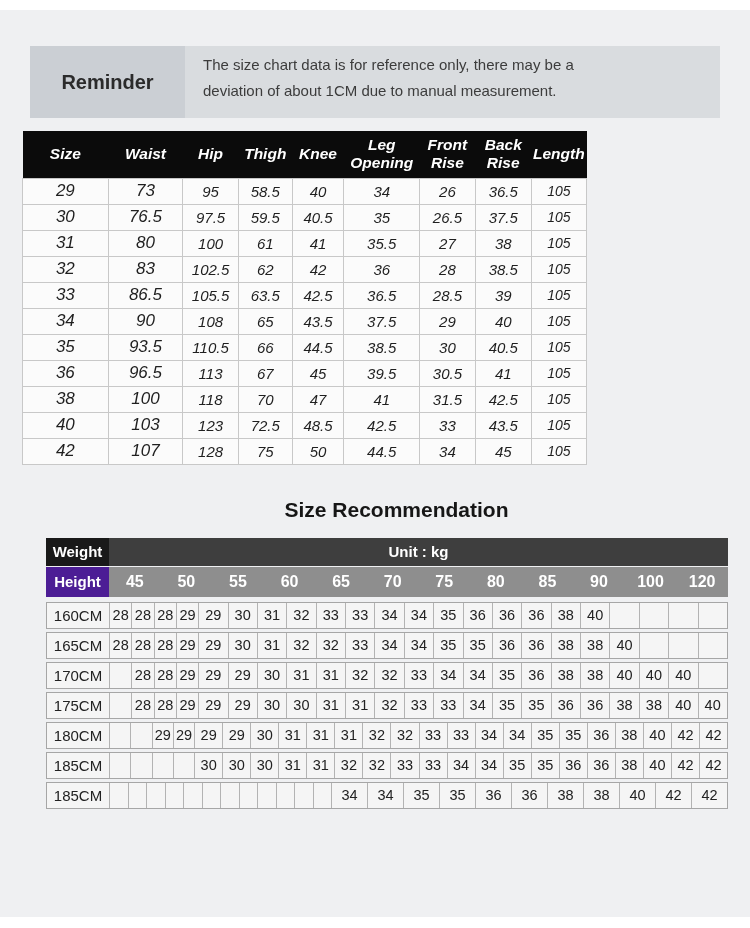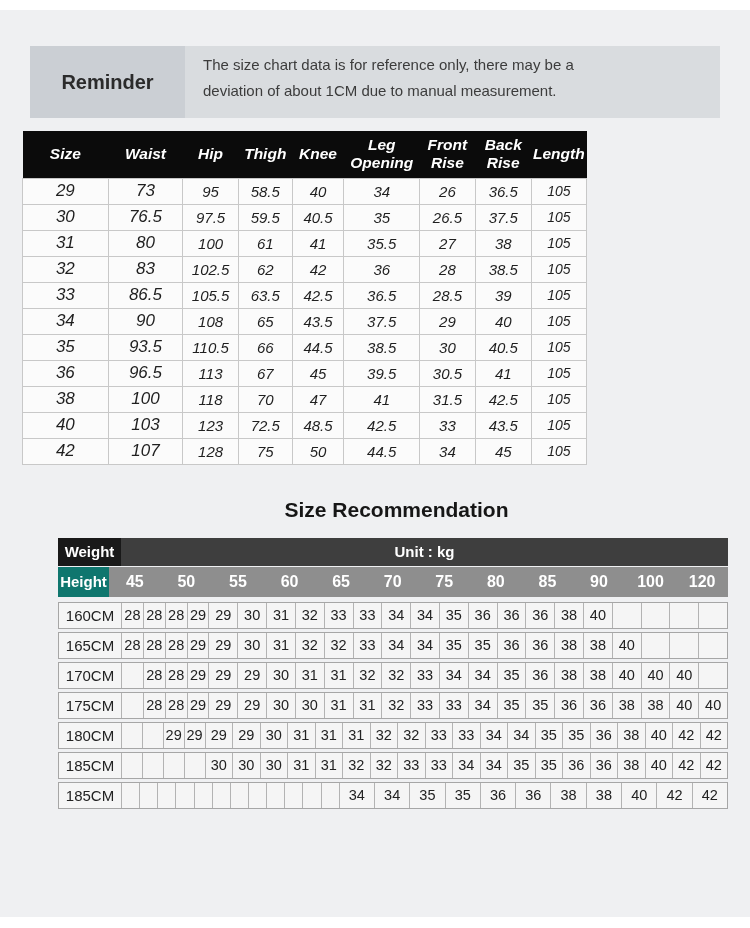--- a/index.html
+++ b/index.html
@@ -85,7 +85,7 @@
     color: #161616;
     margin-left: 43px;
   }
-  .rec-table { margin: 16px 22px 0 22px; padding-left: 36px; }
+  .rec-table { margin: 16px 22px 0 10px; padding-left: 36px; }
   .rec-row { display: flex; }
   .rec-unit-row { height: 28px; margin-bottom: 1px; }
   .rec-weight-label {

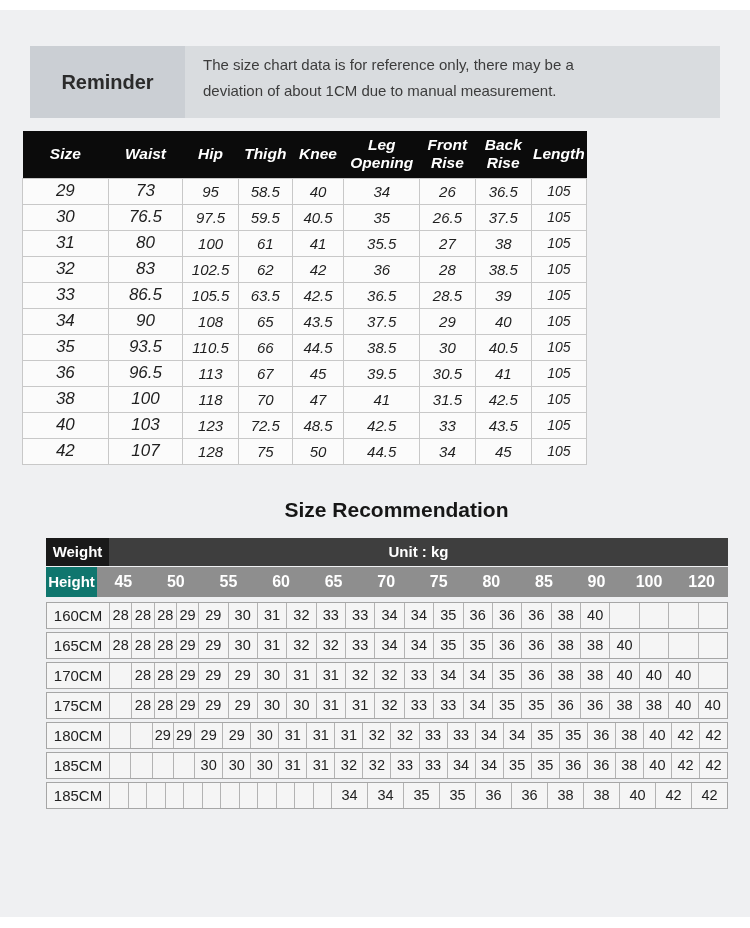--- a/index.html
+++ b/index.html
@@ -100,7 +100,7 @@
   }
   .rec-weights-row { height: 30px; margin-bottom: 5px; }
   .rec-height-head {
-    width: 51px; background: #0f766e; color: #fff;
+    width: 63px; background: #4c1d95; color: #fff;
     display: flex; align-items: center; justify-content: center;
     font-size: 15px; font-weight: bold;
   }

